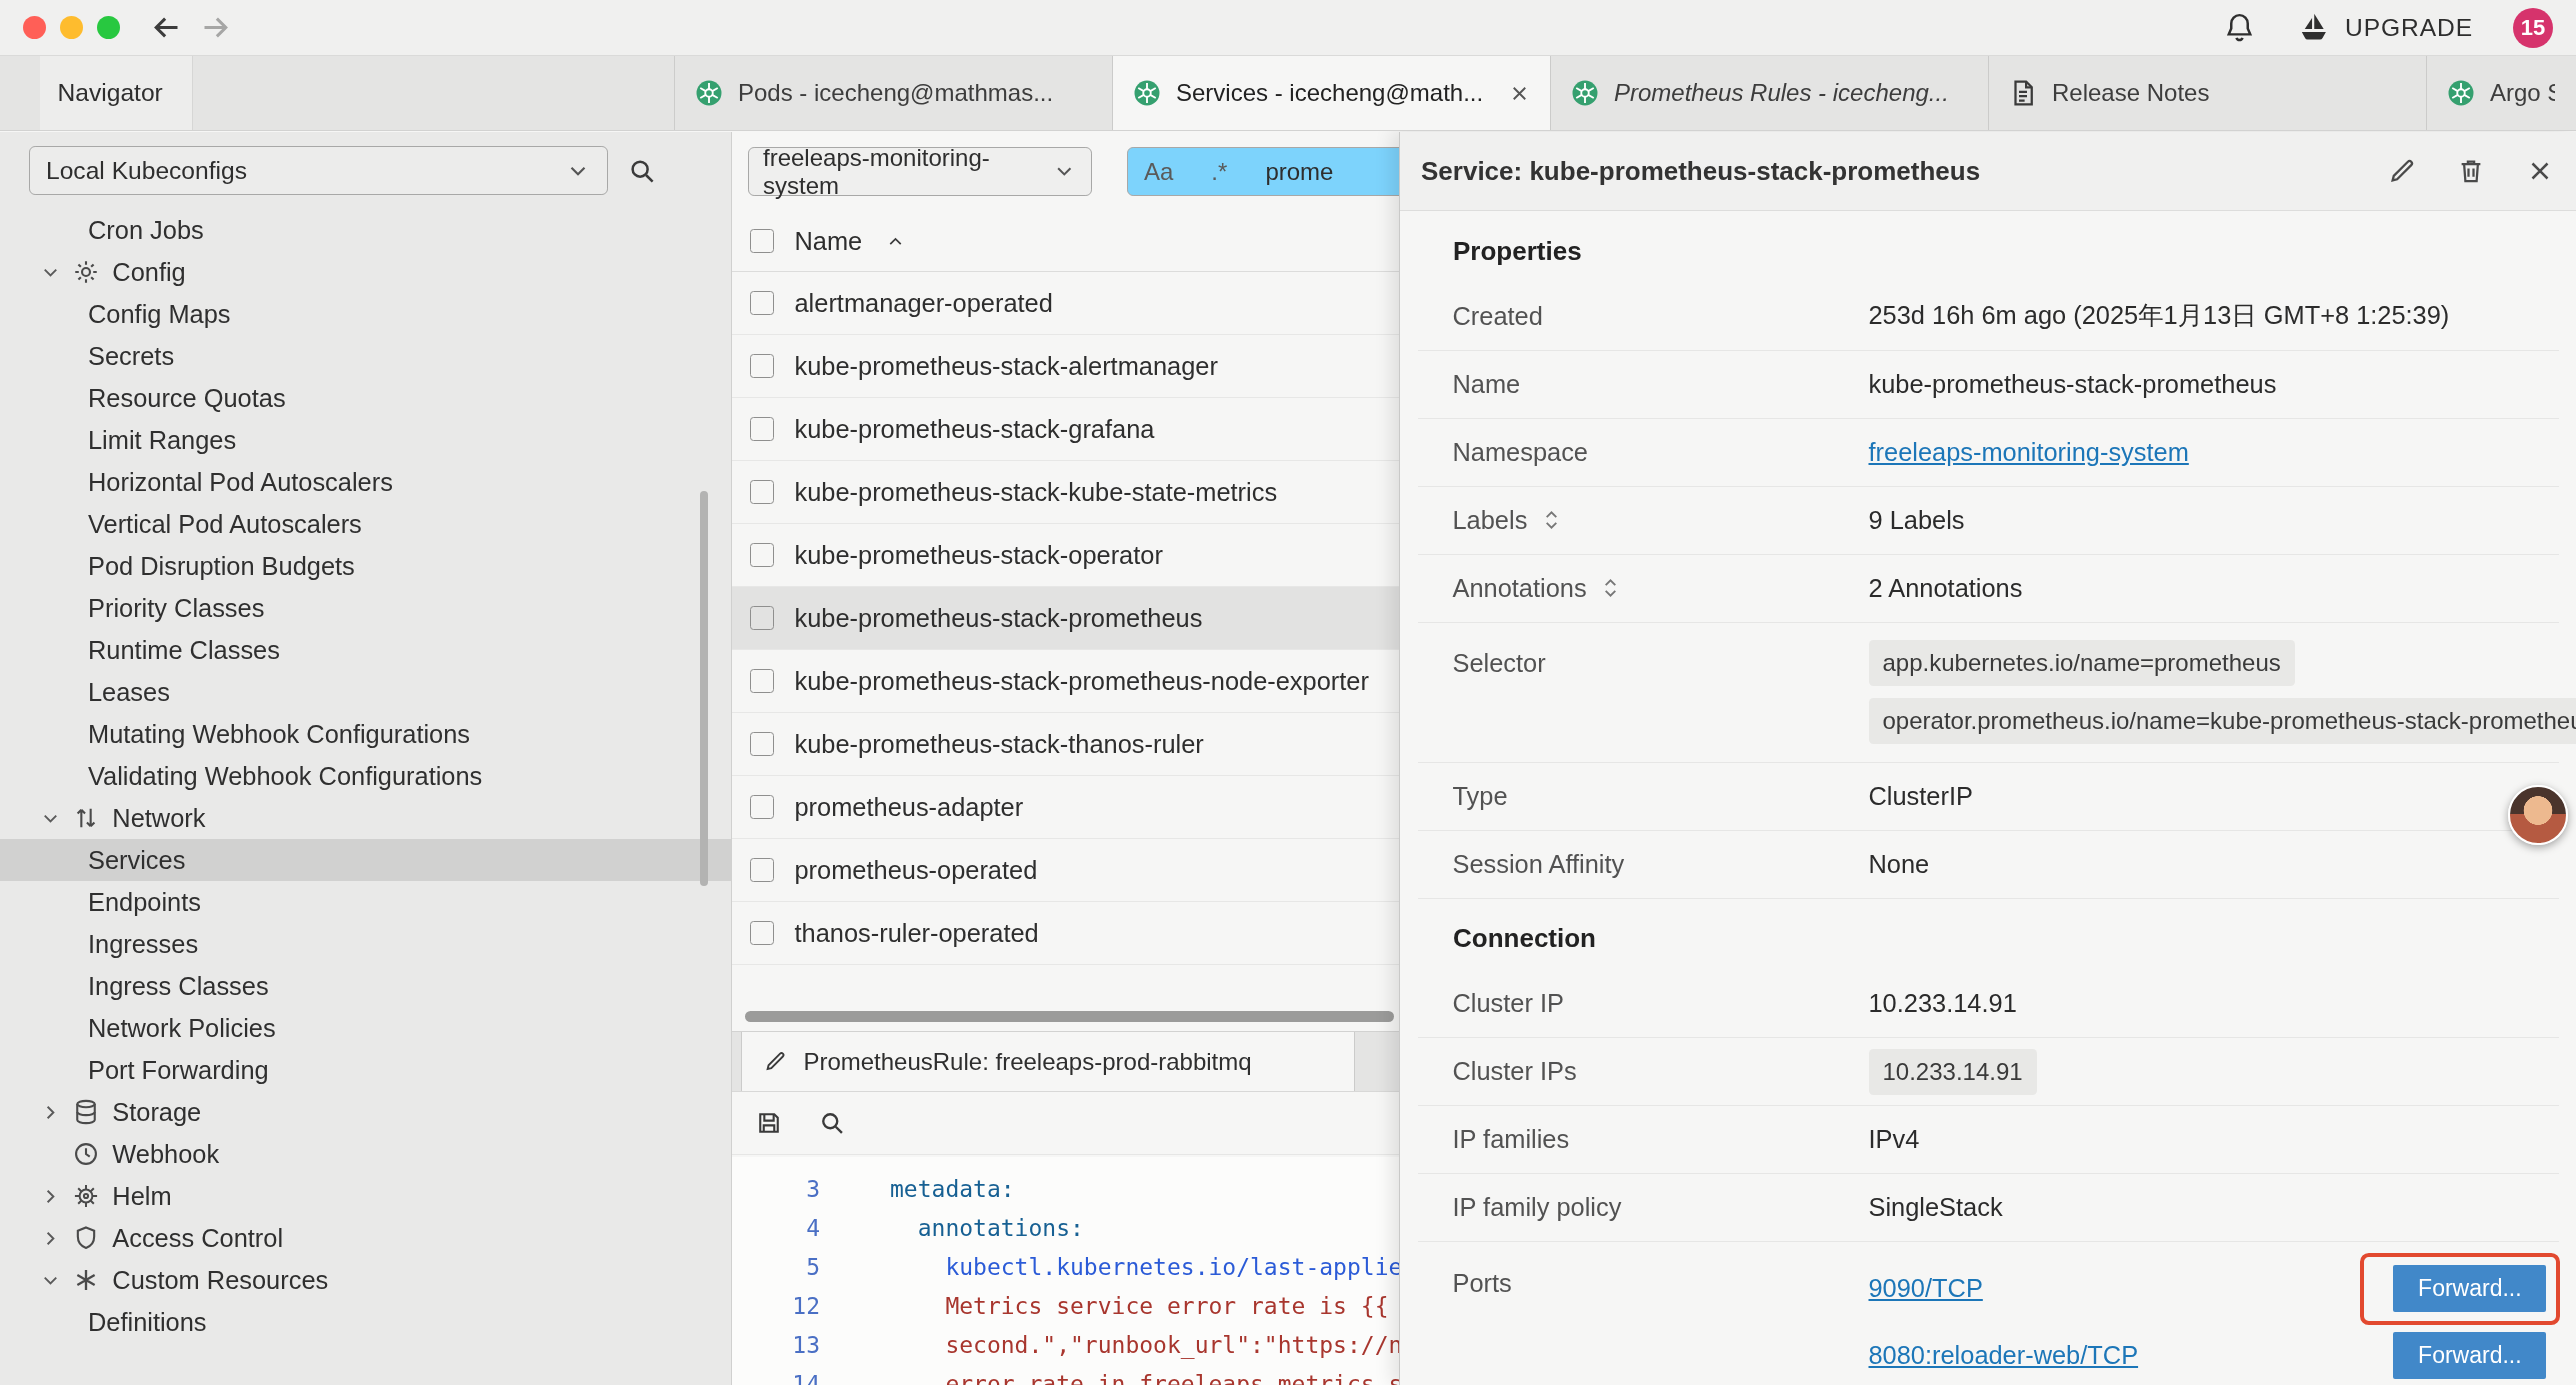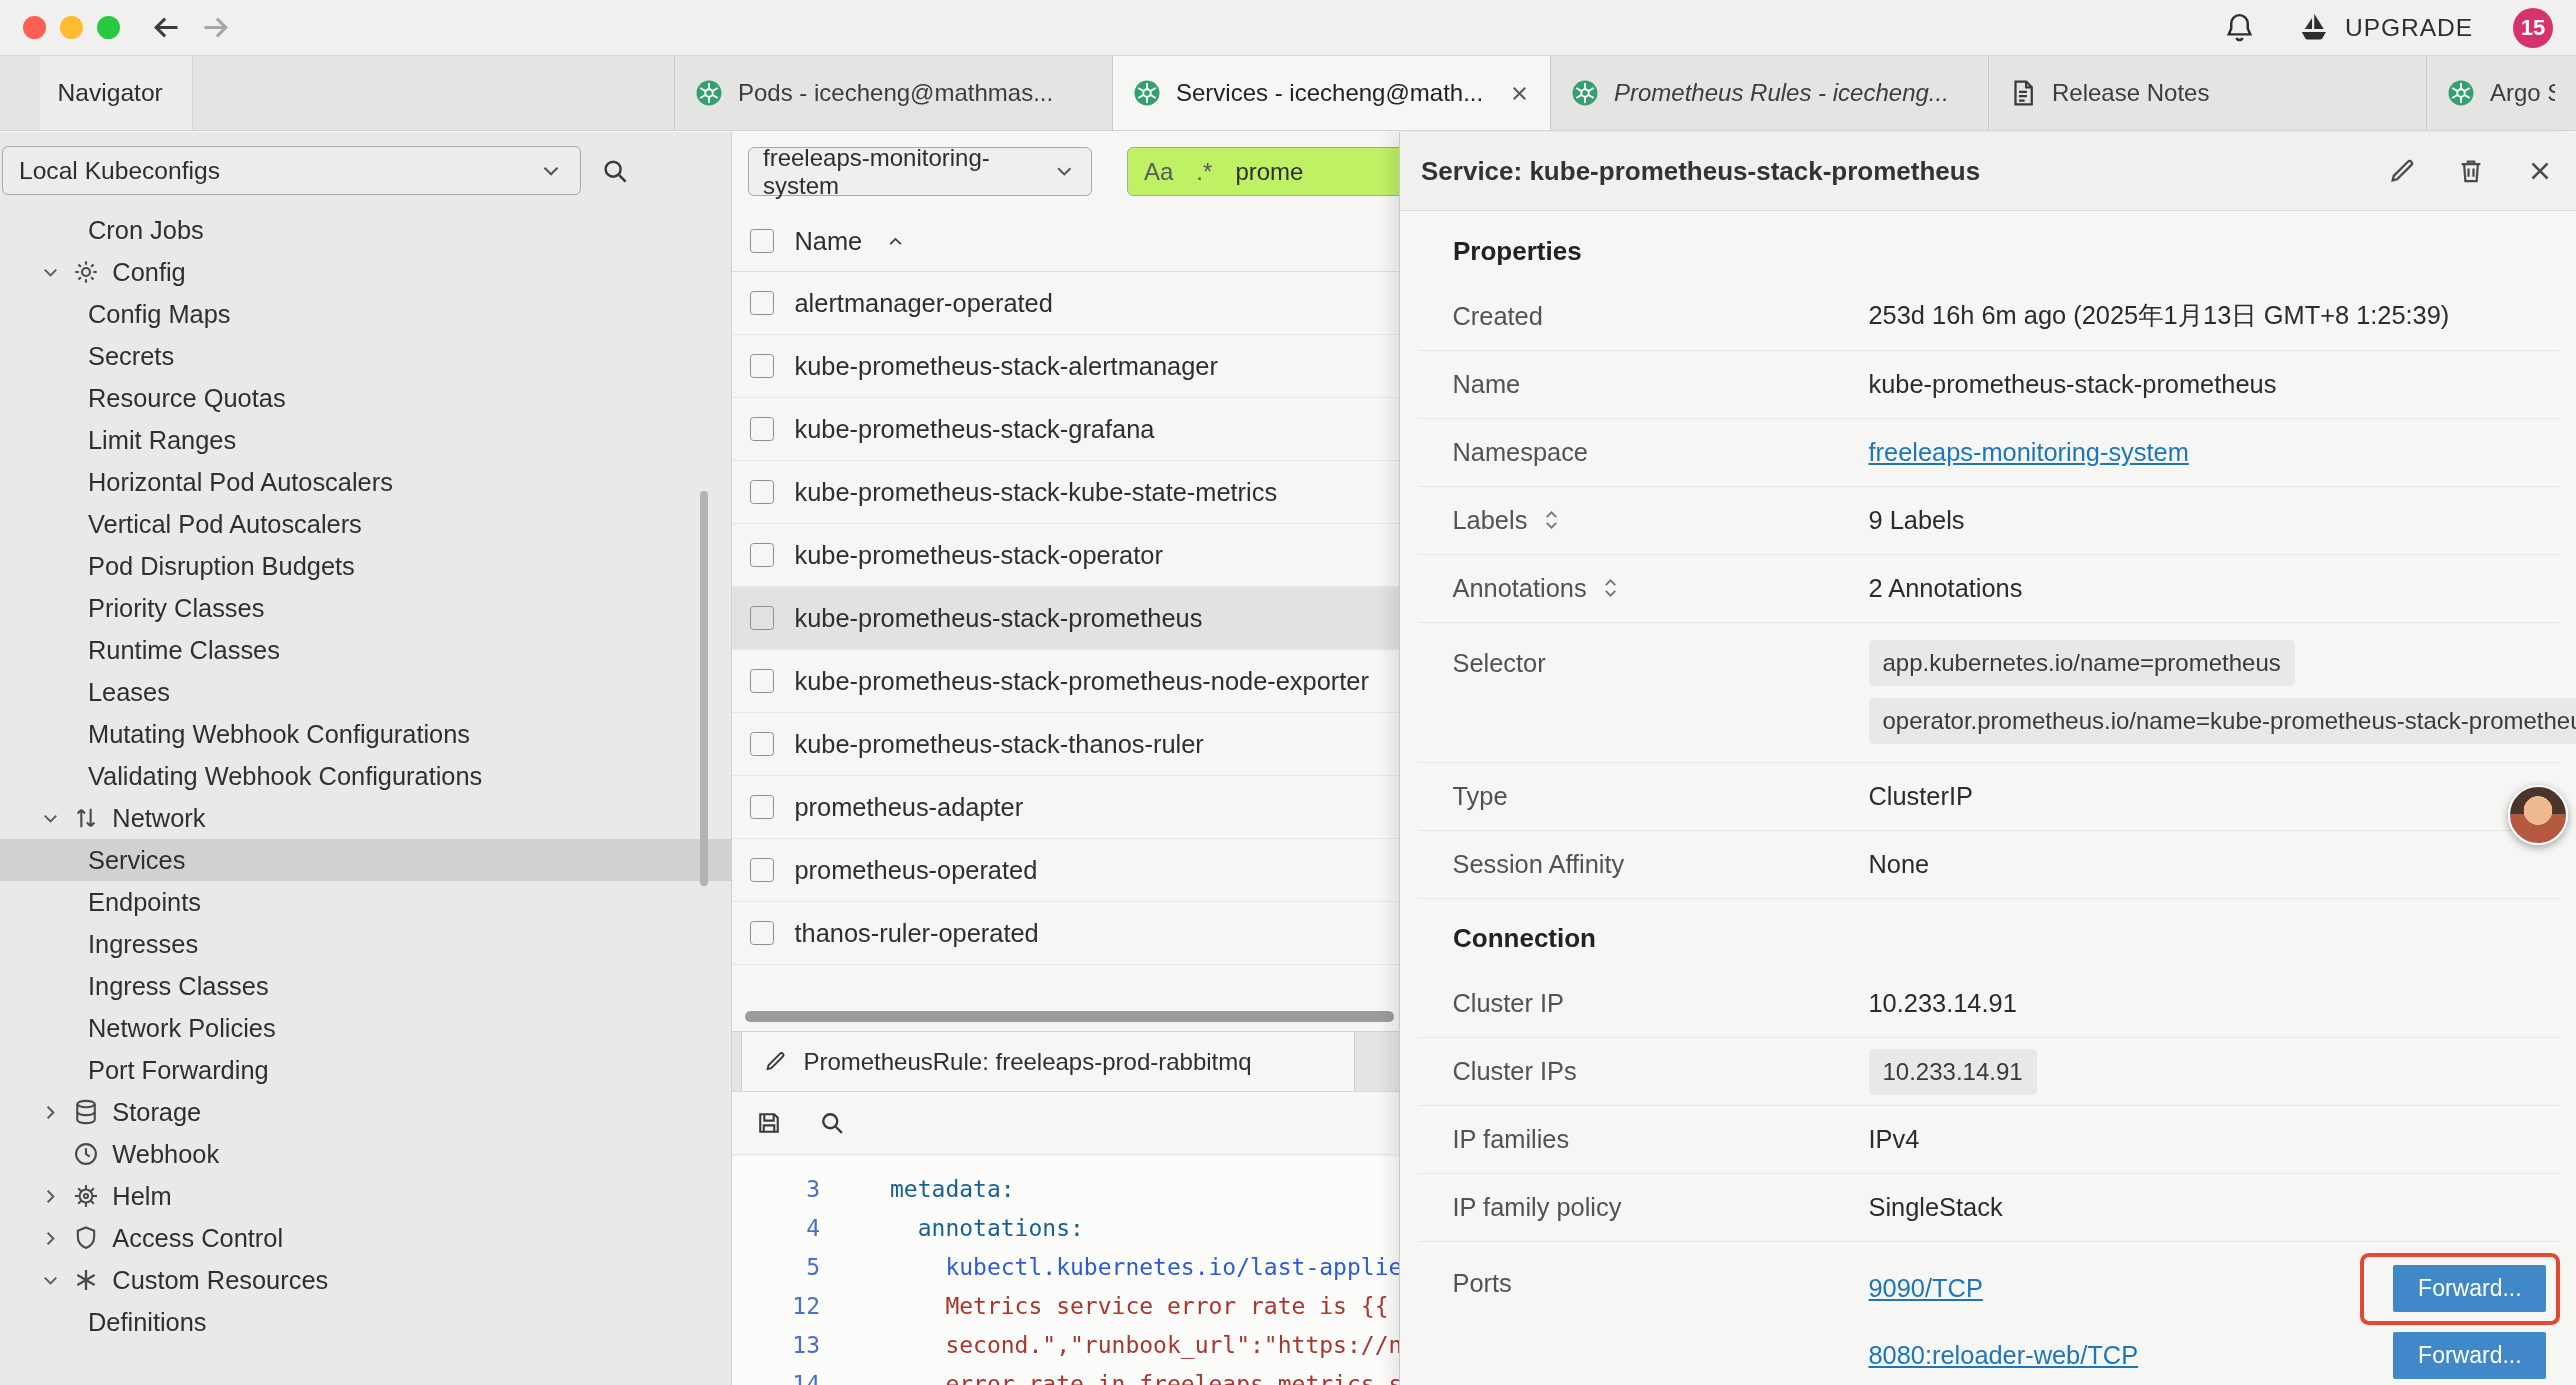--- a/index.html
+++ b/index.html
@@ -44,7 +44,7 @@
   
   #sidebar { position:absolute; top:132px; left:0; width:732px; bottom:0; background:#e9e9e8;
     border-right:0.9px solid #d0d0cf; z-index:5; }
-  #kubeconfig-row { height:77px; display:flex; align-items:center; padding:0 2px; gap:19px; }
+  #kubeconfig-row { height:77px; display:flex; align-items:center; padding:0 29px; gap:19px; }
   #kubeconfig-selector { width:579px; height:49px; border:0.9px solid #a8a8a7; border-radius:6.1px;
     display:flex; align-items:center; padding:0 16px; font-size:24.6px; color:#2e2e2e; background:#ececeb; }
   #kubeconfig-selector .icon { margin-left:auto; width:26px; height:26px; color:#555; }

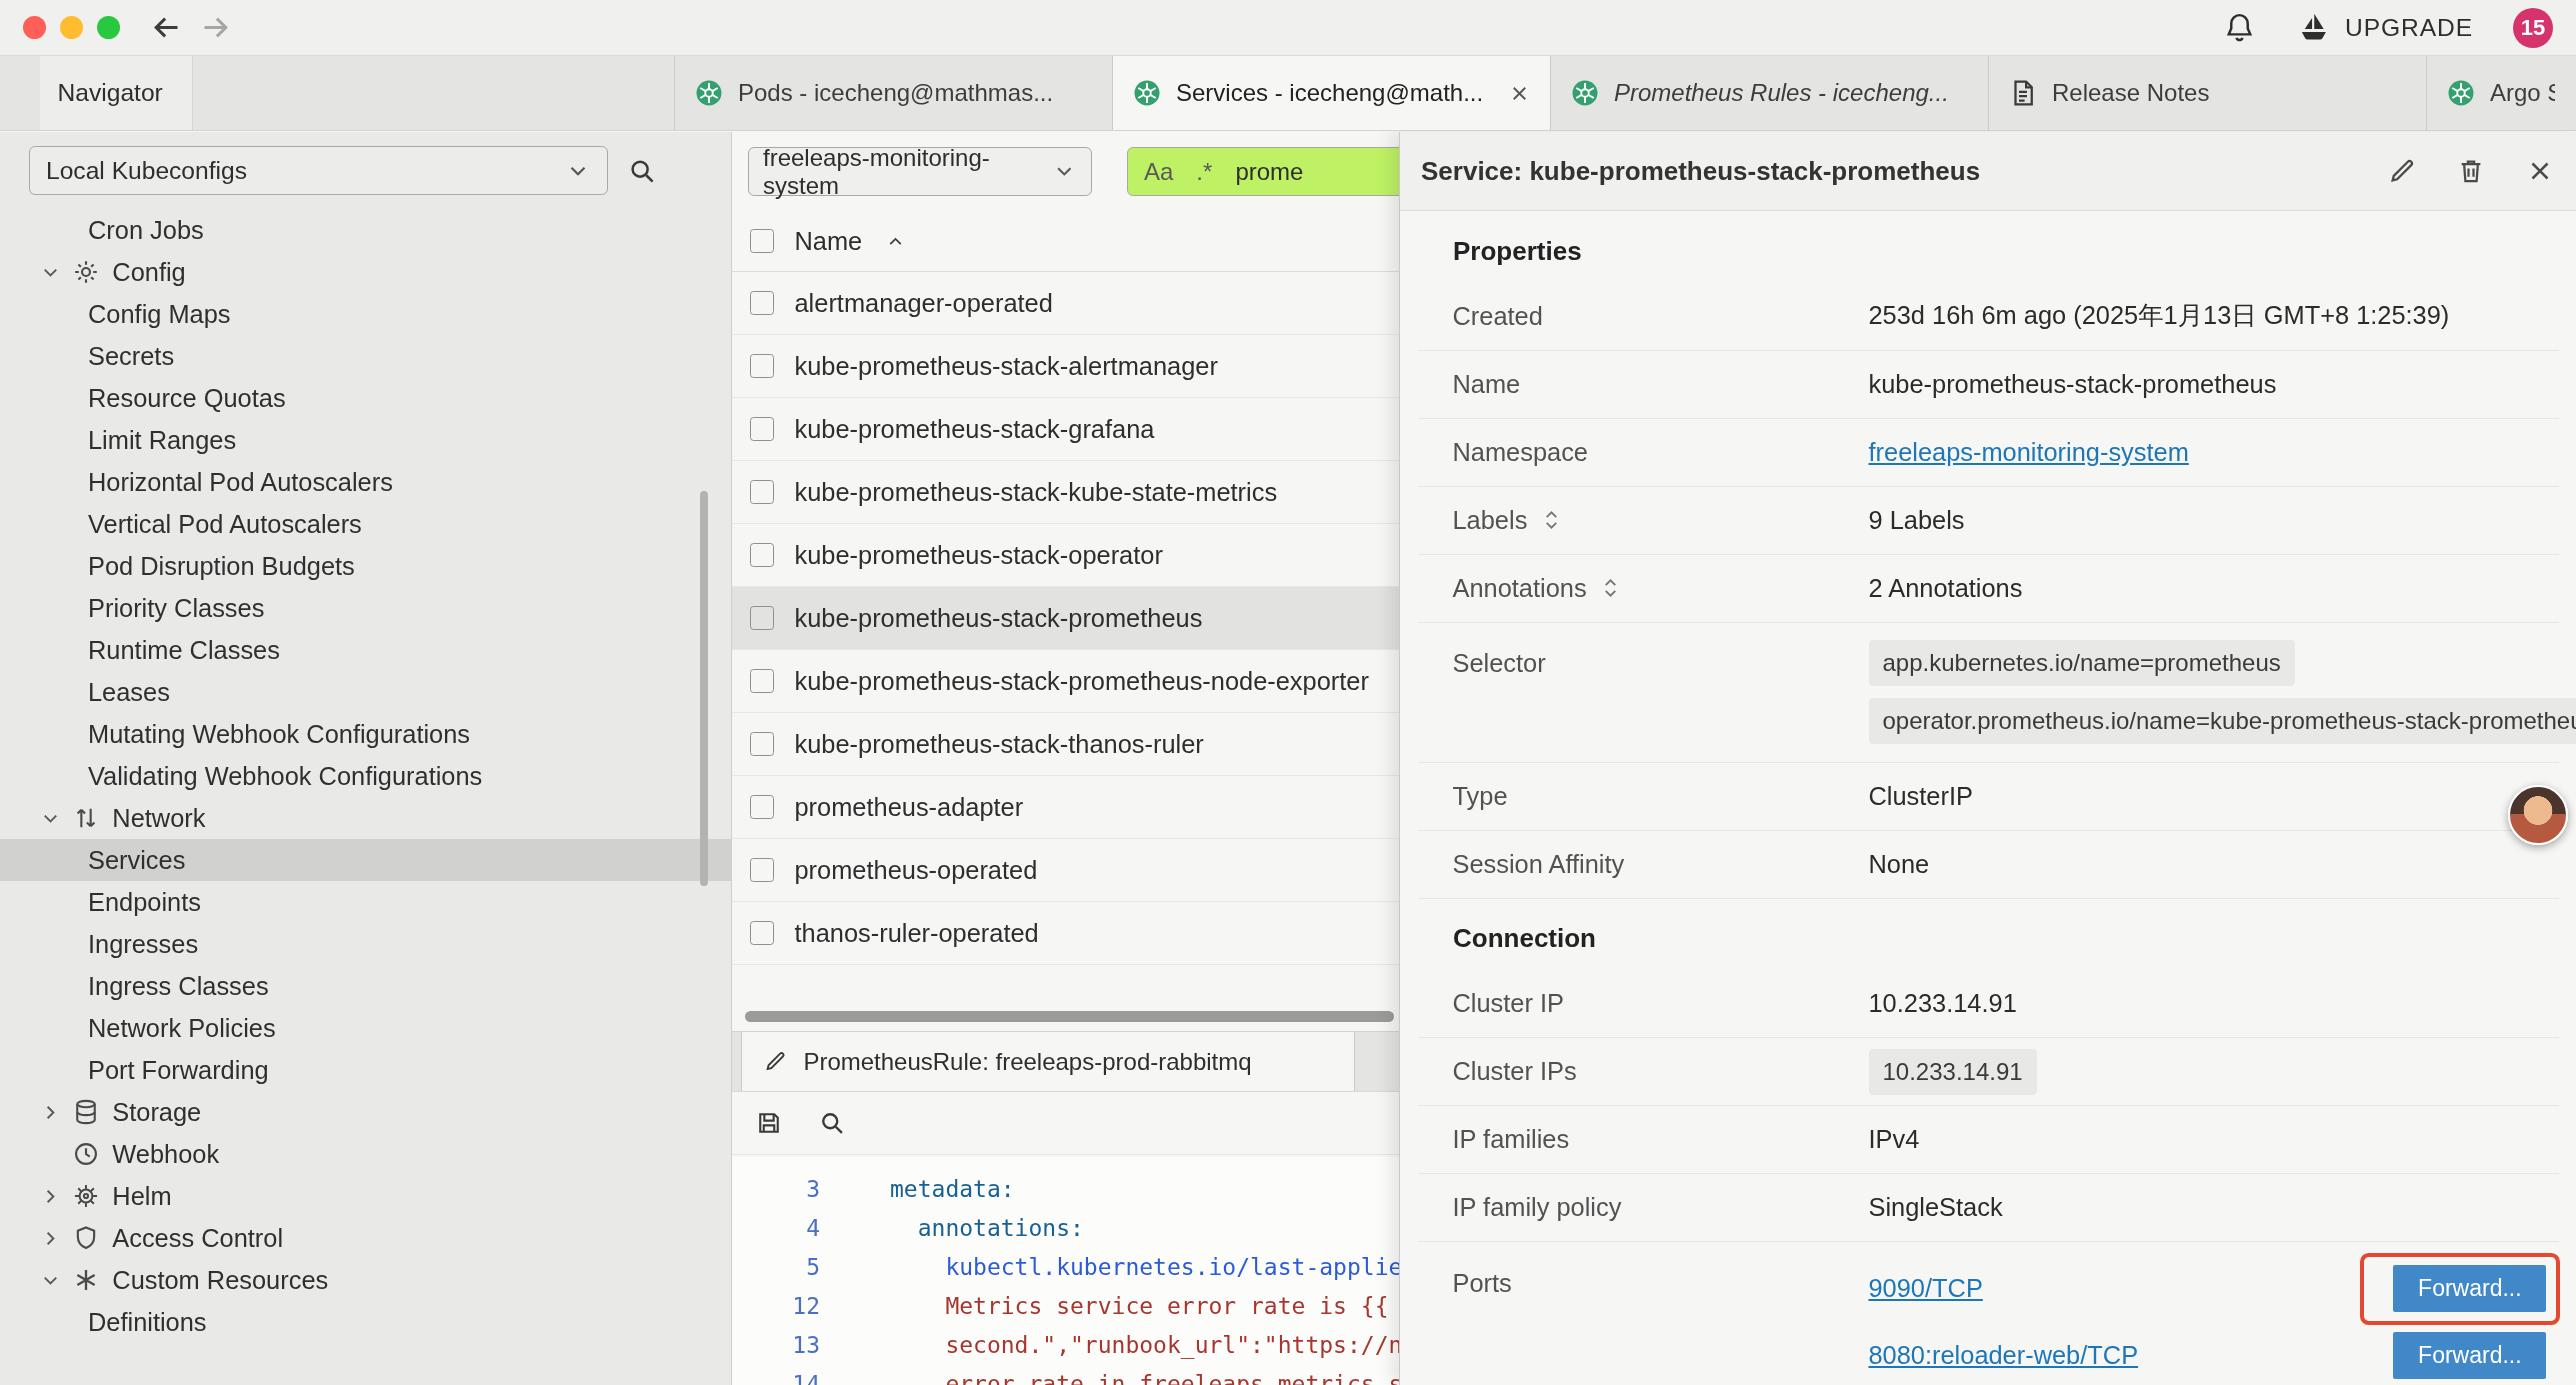--- a/index.html
+++ b/index.html
@@ -64,8 +64,8 @@
   #namespace-filter { width:344px; height:49px; border:0.9px solid #a8a8a7; border-radius:6.1px;
     background:#efefee; display:flex; align-items:center; padding:0 14px; font-size:24px; }
   #namespace-filter .icon { margin-left:auto; width:24.6px; height:24.6px; color:#555; }
-  #search-box { width:289px; height:49px; border:0.9px solid #a8a8a7; border-radius:6.1px; background:#bef264;
-    display:flex; align-items:center; padding:0 16px; gap:23px; font-size:24px; }
+  #search-box { width:289px; height:49px; border:0.9px solid #a8a8a7; border-radius:6.1px; background:#7dd3fc;
+    display:flex; align-items:center; padding:0 16px; gap:38px; font-size:24px; }
   .srch-toggle { color:#5a5a5a; }
   #table-header { height:61px; display:flex; align-items:center; border-bottom:0.9px solid #dcdcdb;
     padding-left:17.5px; gap:21px; font-size:25.4px; color:#2e2e2e; }

